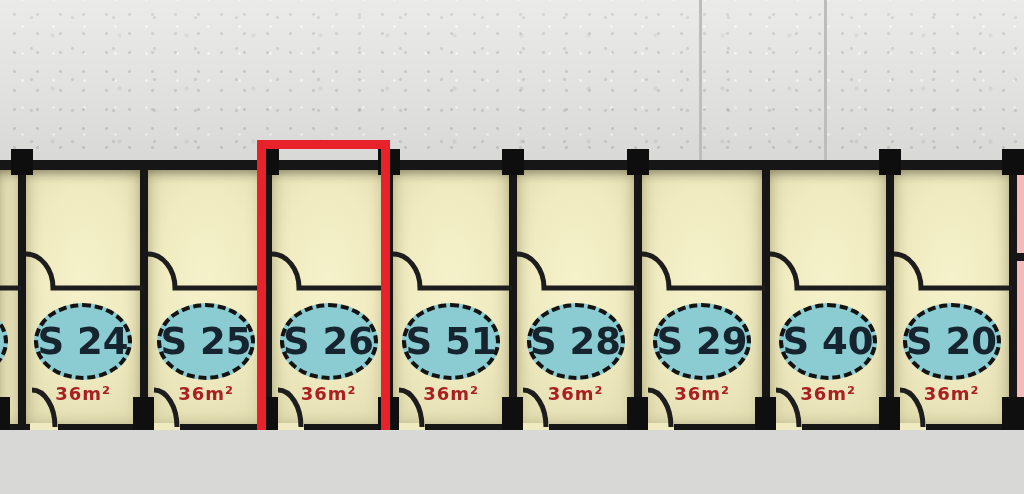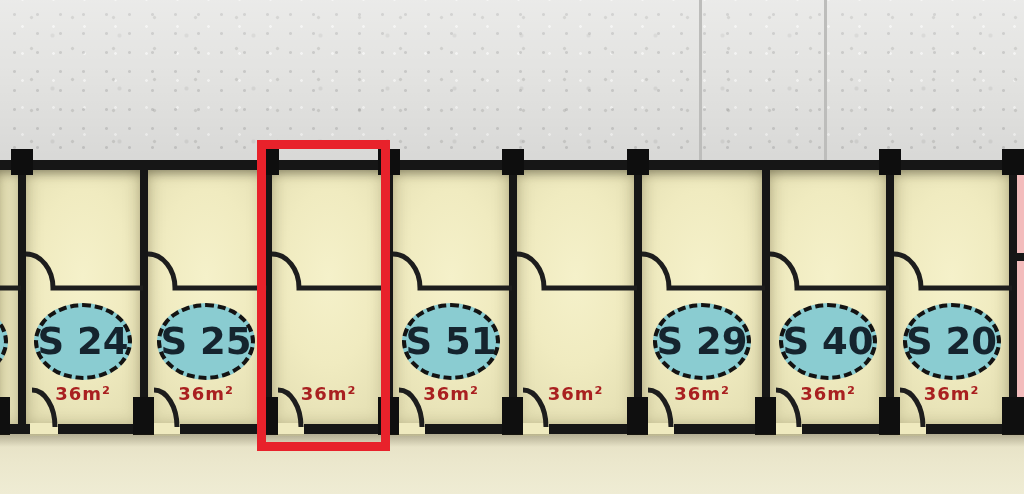--- a/index.html
+++ b/index.html
@@ -4,7 +4,7 @@
 <style>
   html,body{margin:0;padding:0;background:#d8d8d6;}
   .stage{
-    position:relative;width:1024px;height:494px;overflow:hidden;
+    position:relative;width:1024px;height:430px;overflow:hidden;
     font-family:"DejaVu Sans","Liberation Sans",sans-serif;
   }
   

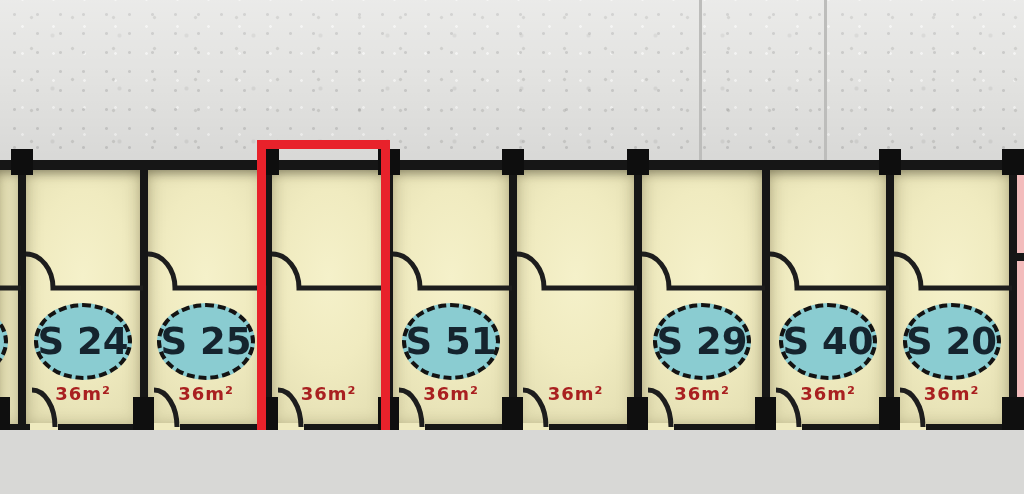--- a/index.html
+++ b/index.html
@@ -96,6 +96,9 @@
     <div class="area">36m²</div>
   </div>
   <div class="unit" style="left:272px;width:113px">
+    <div class="badge">
+        <span>S 26</span>
+      </div>
     <div class="area">36m²</div>
   </div>
   <div class="unit" style="left:393px;width:116px">

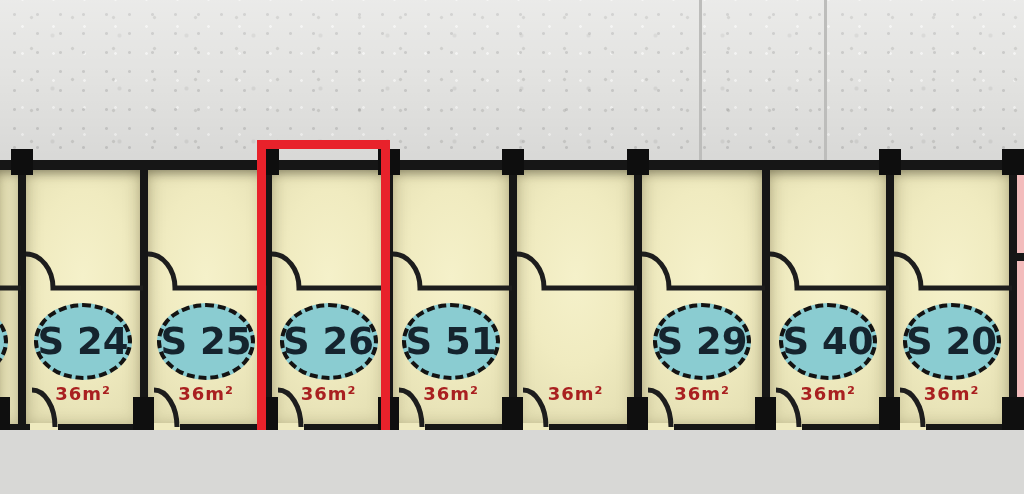--- a/index.html
+++ b/index.html
@@ -108,6 +108,9 @@
     <div class="area">36m²</div>
   </div>
   <div class="unit" style="left:517px;width:117px">
+    <div class="badge">
+        <span>S 28</span>
+      </div>
     <div class="area">36m²</div>
   </div>
   <div class="unit" style="left:642px;width:120px">

